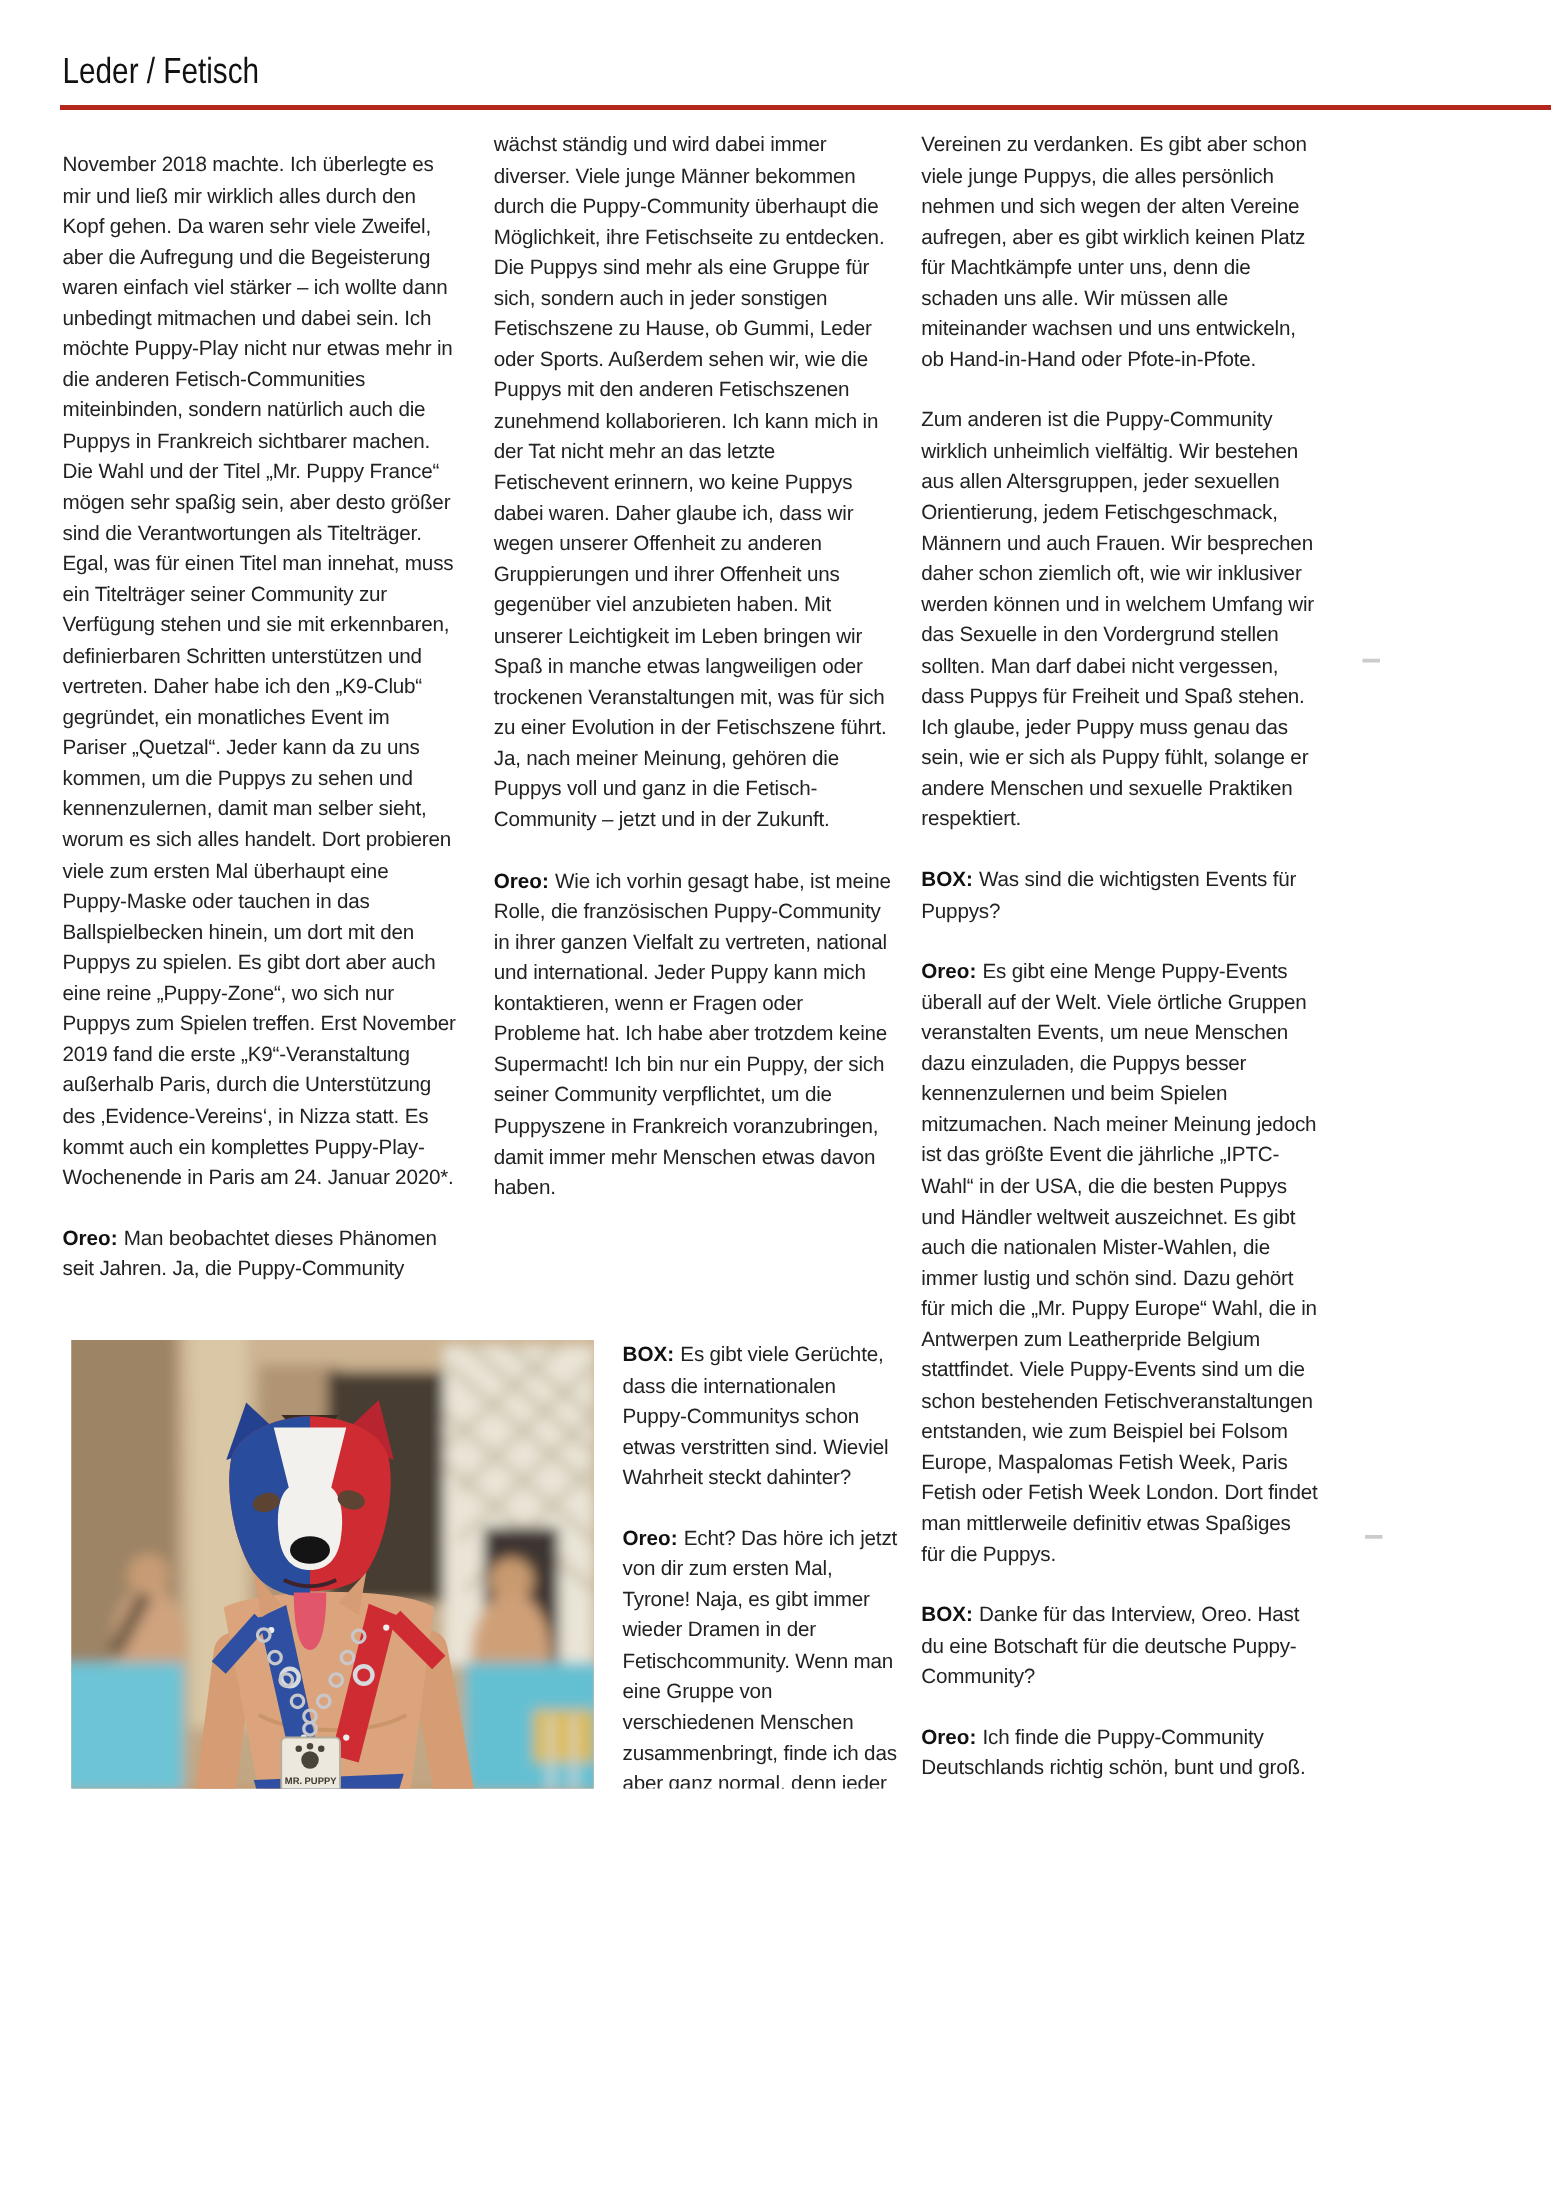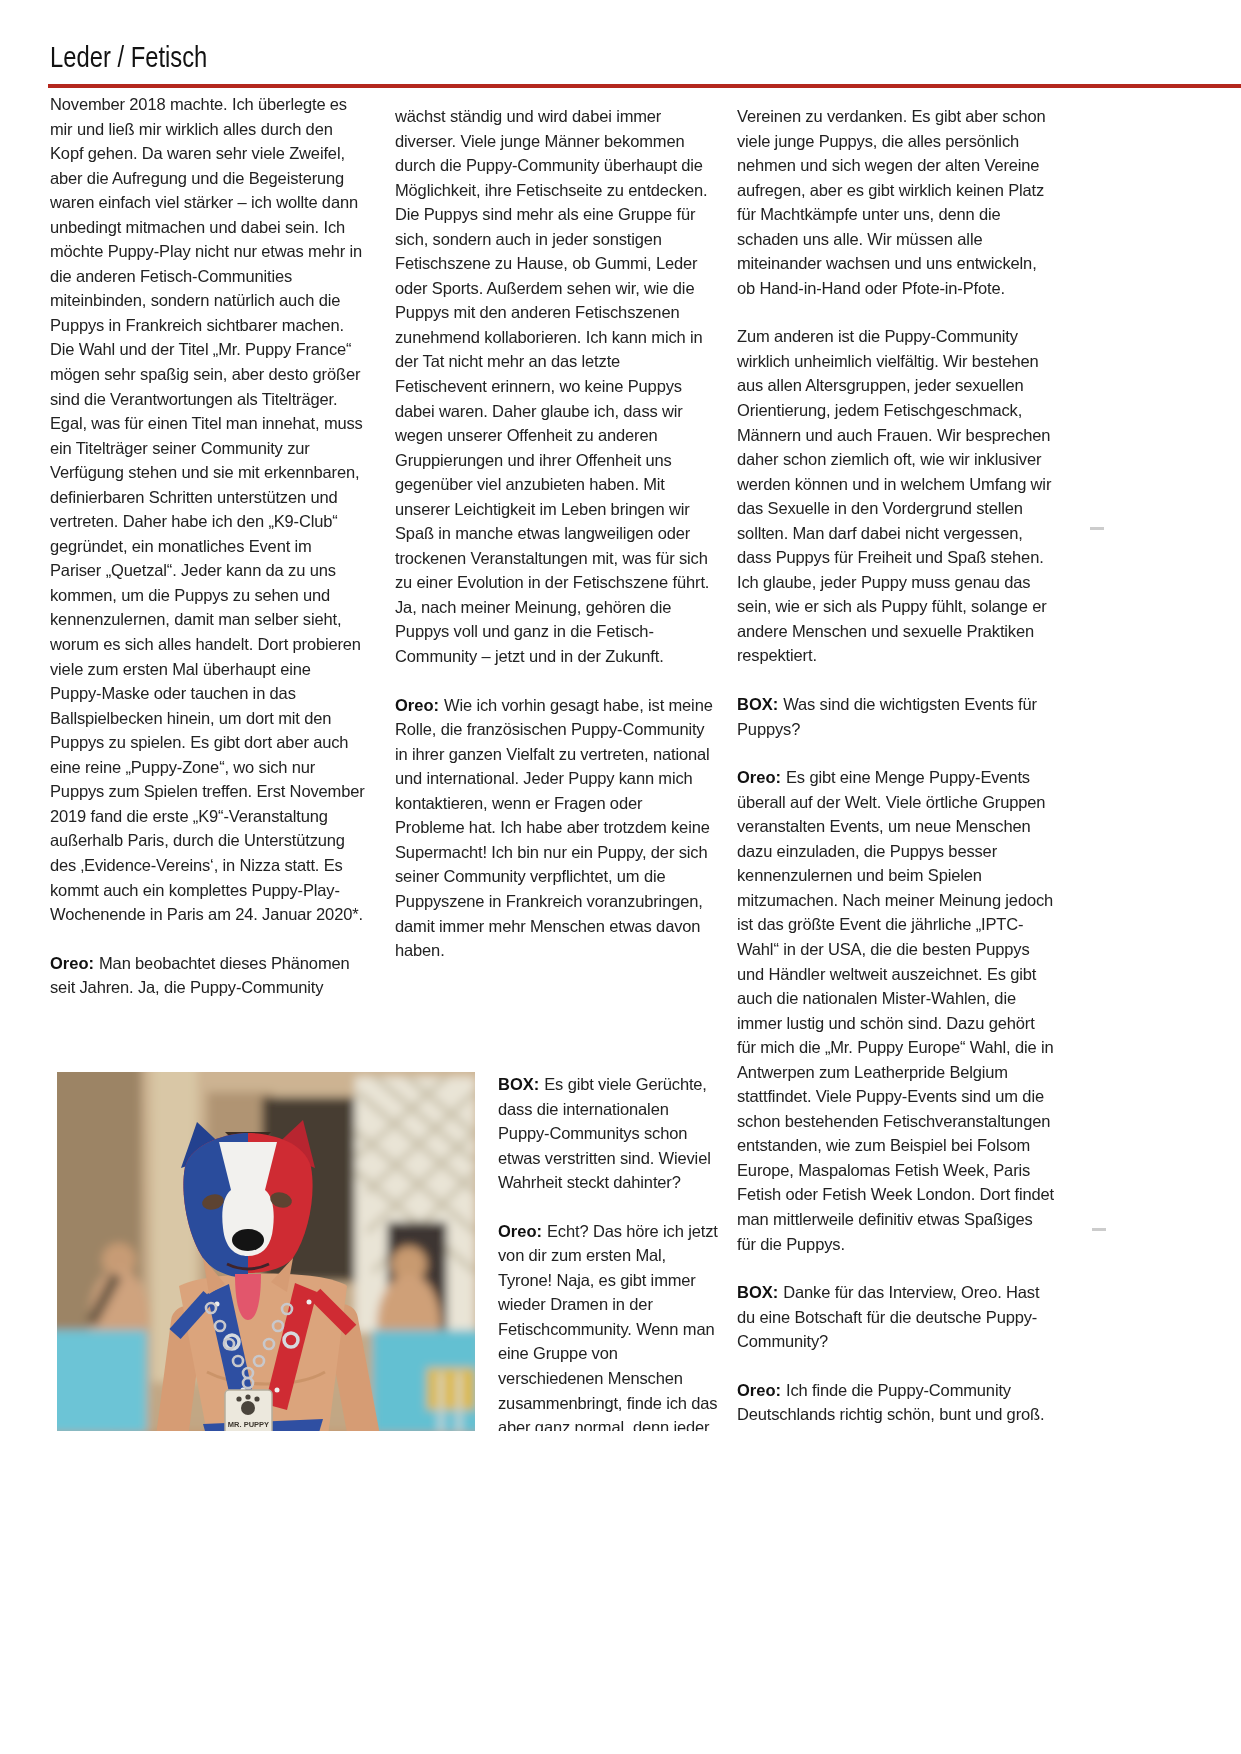--- a/index.html
+++ b/index.html
@@ -28,7 +28,7 @@
   <div class="section-title">Leder / Fetisch</div>
   <div class="rule"></div>
 
-  <div class="col" style="left:50px;top:92px;width:316px">
+  <div class="col" style="left:50px;top:120px;width:316px">
     <p class="body">November 2018 machte. Ich überlegte es mir und ließ mir wirklich alles durch den Kopf gehen. Da waren sehr viele Zweifel, aber die Aufregung und die Begeisterung waren einfach viel stärker – ich wollte dann unbedingt mitmachen und dabei sein. Ich möchte Puppy-Play nicht nur etwas mehr in die anderen Fetisch-Communities miteinbinden, sondern natürlich auch die Puppys in Frankreich sichtbarer machen. Die Wahl und der Titel „Mr. Puppy France“ mögen sehr spaßig sein, aber desto größer sind die Verantwortungen als Titelträger. Egal, was für einen Titel man innehat, muss ein Titelträger seiner Community zur Verfügung stehen und sie mit erkennbaren, definierbaren Schritten unterstützen und vertreten. Daher habe ich den „K9-Club“ gegründet, ein monatliches Event im Pariser „Quetzal“. Jeder kann da zu uns kommen, um die Puppys zu sehen und kennenzulernen, damit man selber sieht, worum es sich alles handelt. Dort probieren viele zum ersten Mal überhaupt eine Puppy-Maske oder tauchen in das Ballspielbecken hinein, um dort mit den Puppys zu spielen. Es gibt dort aber auch eine reine „Puppy-Zone“, wo sich nur Puppys zum Spielen treffen. Erst November 2019 fand die erste „K9“-Veranstaltung außerhalb Paris, durch die Unterstützung des ‚Evidence-Vereins‘, in Nizza statt. Es kommt auch ein komplettes Puppy-Play-Wochenende in Paris am 24. Januar 2020*.</p>
     <p class="qa"><b>Oreo:</b><span>Man beobachtet dieses Phänomen seit Jahren. Ja, die Puppy-Community</span></p>
   </div>

